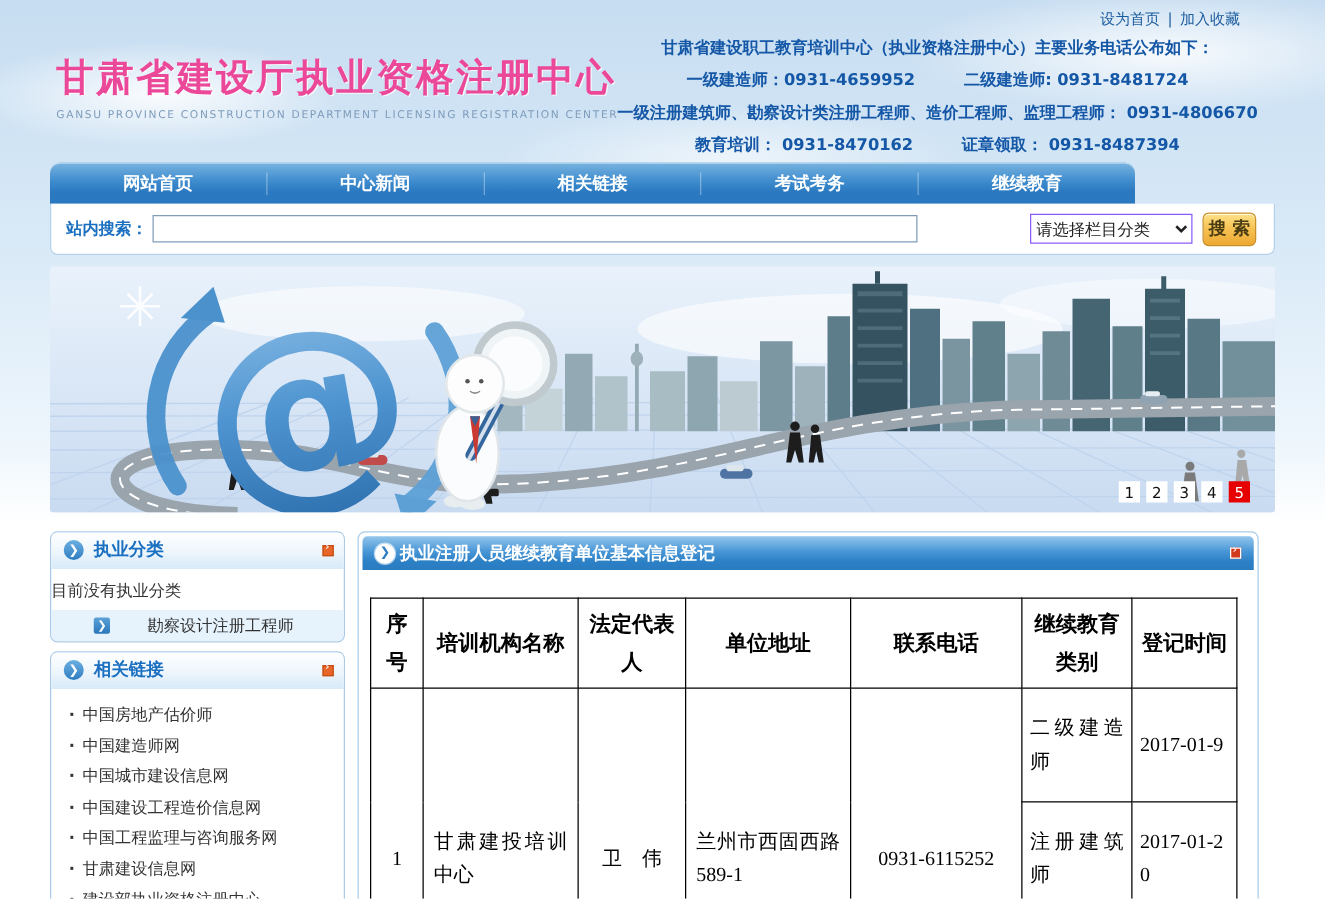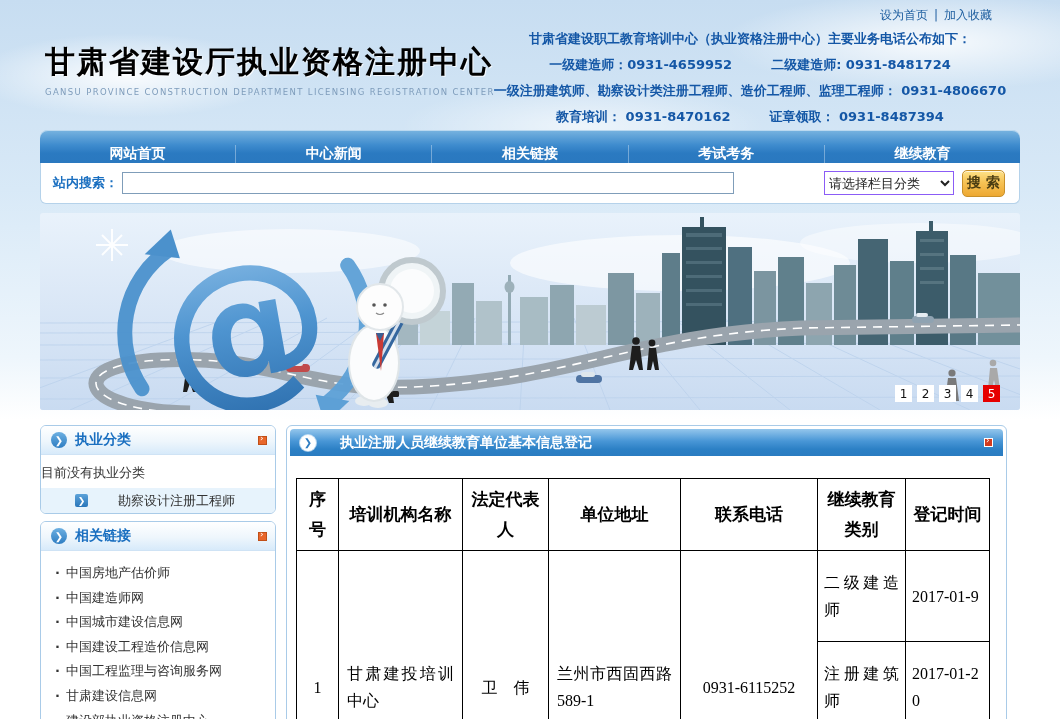--- a/index.html
+++ b/index.html
@@ -24,7 +24,7 @@
 
   
   .logo { position:absolute; left:45px; top:42px; }
-  .logo-title { font-size:30px; font-weight:bold; color:#000000; letter-spacing:2px;
+  .logo-title { font-size:30px; font-weight:bold; color:#ec4899; letter-spacing:2px;
     text-shadow:1px 1px 0 rgba(255,255,255,.8); }
   .logo-sub { font-size:8.5px; color:#7e9cbb; letter-spacing:1.35px; margin-top:4px; white-space:nowrap; }
 

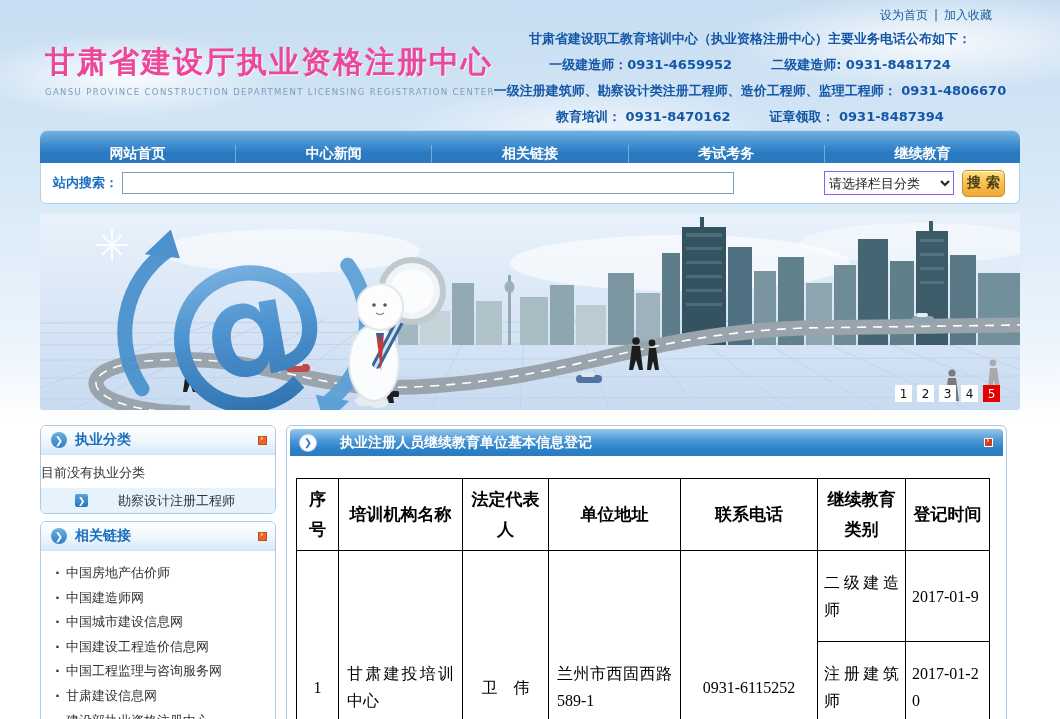--- a/index.html
+++ b/index.html
@@ -33,8 +33,8 @@
     font-size:13px; font-weight:bold; color:#1457a6; line-height:26px; }
 
   
-  .nav { position:absolute; left:40px; top:130px; width:980px; height:33px;
-    border-radius:8px 8px 0 0; display:flex; align-items:flex-end;
+  .nav { position:absolute; left:40px; top:130px; width:868px; height:33px;
+    border-radius:8px 8px 0 0; display:flex; align-items:center;
     background:linear-gradient(180deg,#79b4e0 0%, #3f8cce 45%, #2b7ac1 70%, #2a78bf 100%);
     box-shadow:inset 0 1px 0 rgba(255,255,255,.5); }
   .nav-item { flex:1; display:flex; align-items:center; justify-content:center;

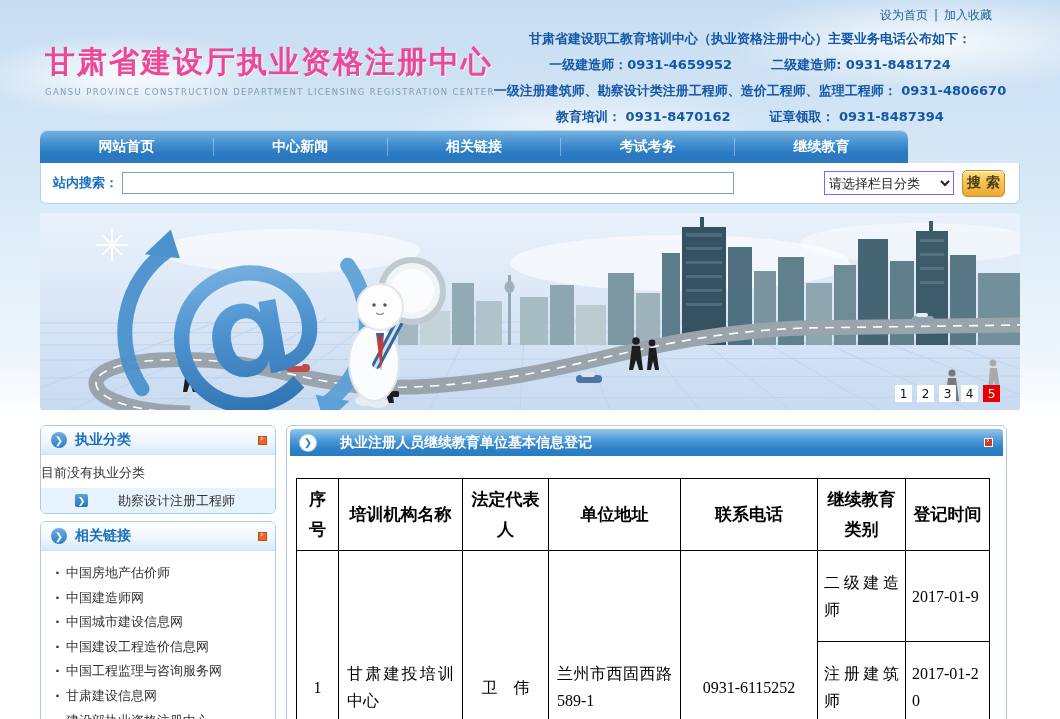--- a/index.html
+++ b/index.html
@@ -95,7 +95,7 @@
   .main-titlebar { margin:3px; height:27px; border-radius:4px 4px 0 0; display:flex; align-items:center;
     background:linear-gradient(180deg,#94c6ec 0%, #4896d6 45%, #2c80c5 75%, #2a7cc1 100%); }
   .main-titlebar .circle-icon { background:#fff; color:#2e7dc2; box-shadow:0 0 0 1px rgba(255,255,255,.6); }
-  .main-title { margin-left:24px; color:#fff; font-size:14px; font-weight:bold; }
+  .main-title { margin-left:4px; color:#fff; font-size:14px; font-weight:bold; }
   .red-sq-icon { margin-left:auto; margin-right:10px; width:9px; height:9px; background:#d23a1e;
     border:1px solid #fff; cursor:pointer; position:relative; }
   .red-sq-icon::after { content:"›"; position:absolute; left:1px; top:-4px; color:#fff; font-size:9px; }

